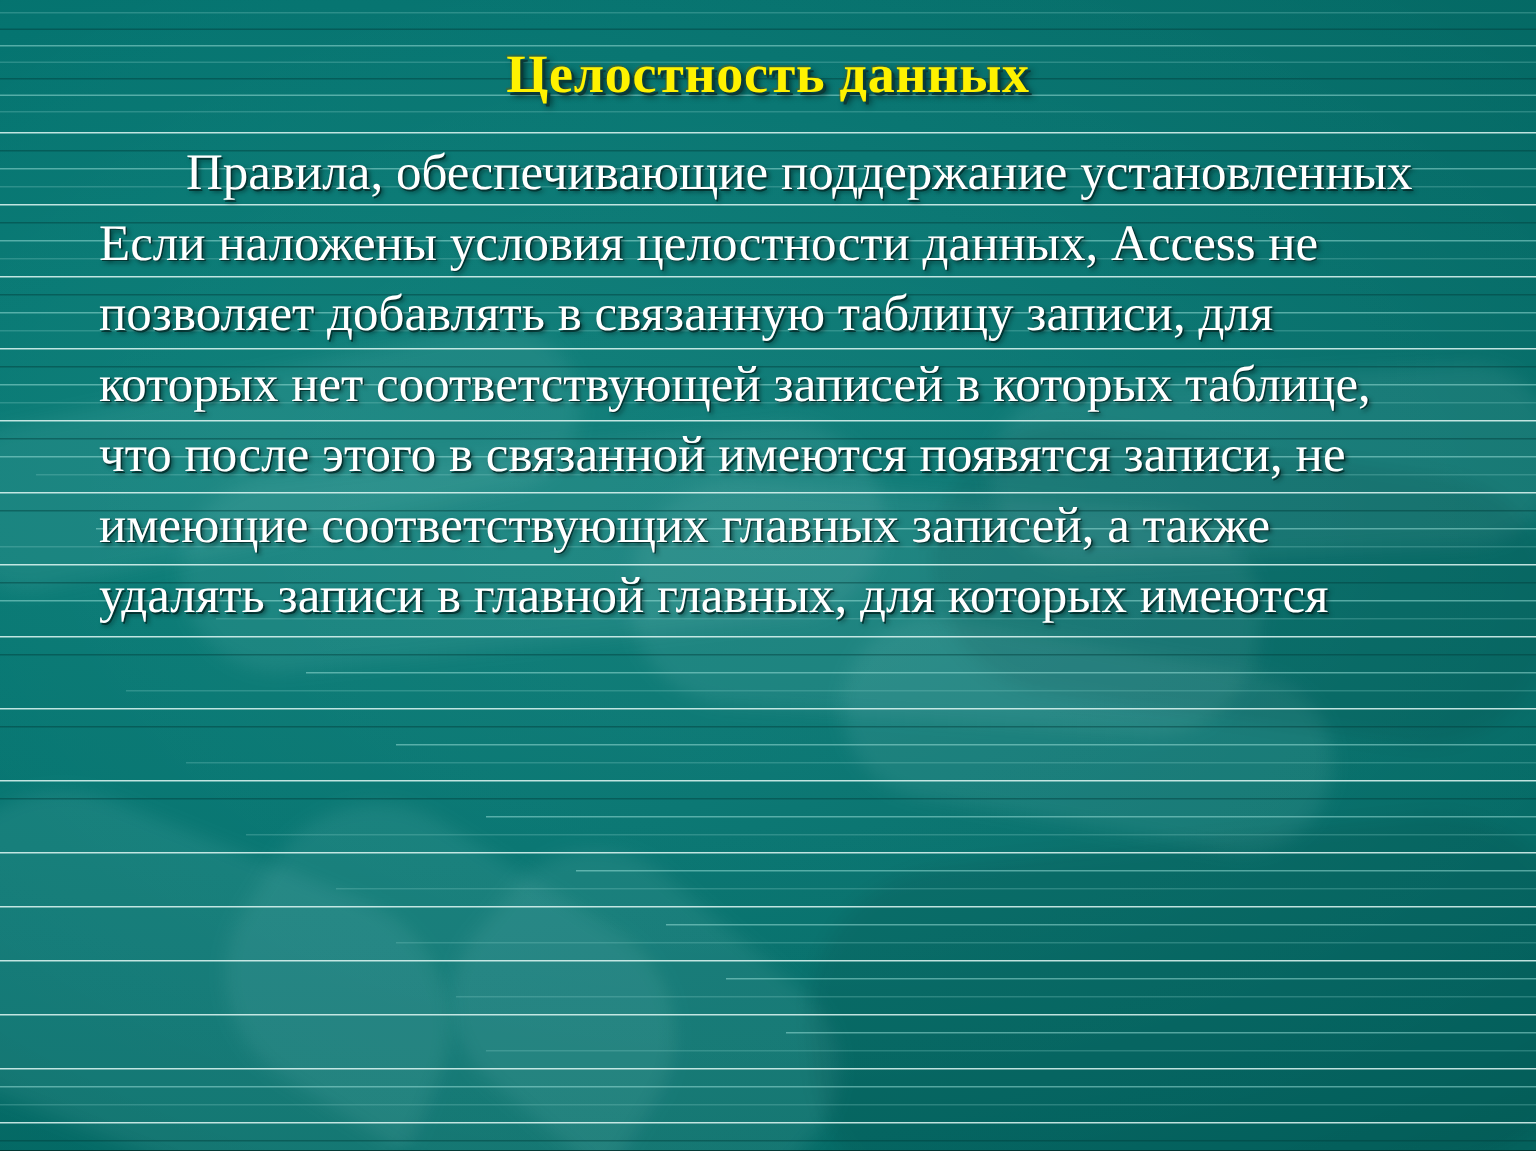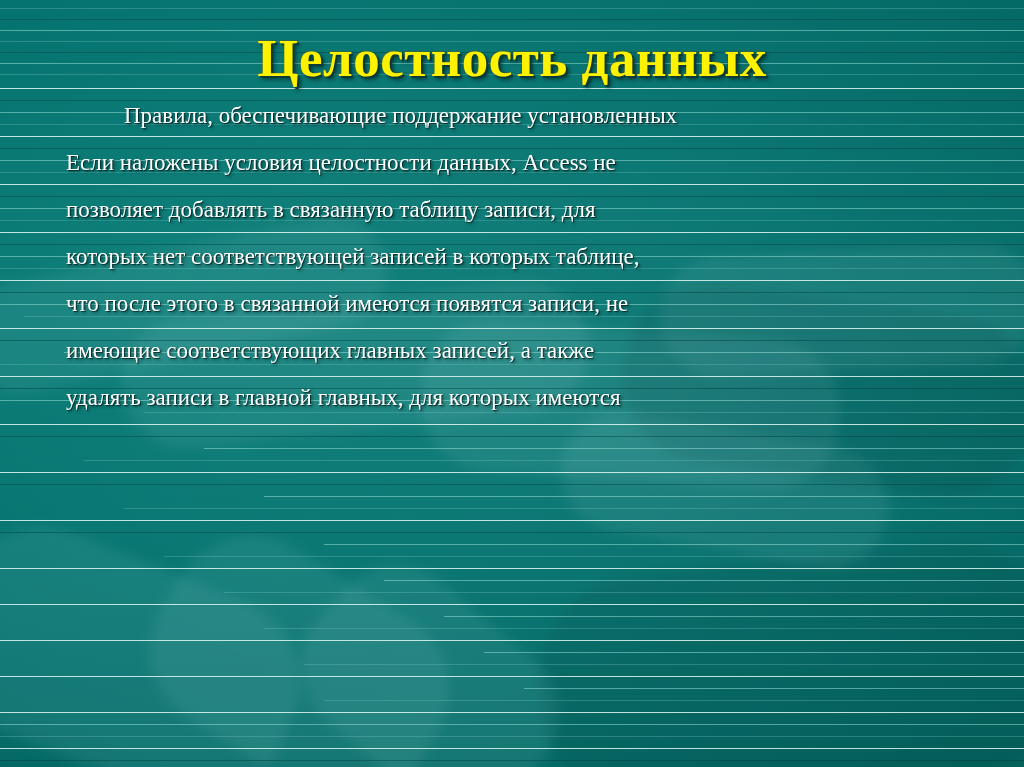--- a/index.html
+++ b/index.html
@@ -74,7 +74,7 @@
     left: 0;
     width: 100%;
     text-align: center;
-    font-size: 53px;
+    font-size: 36px;
     font-weight: bold;
     color: #FFF200;
     letter-spacing: 0.5px;

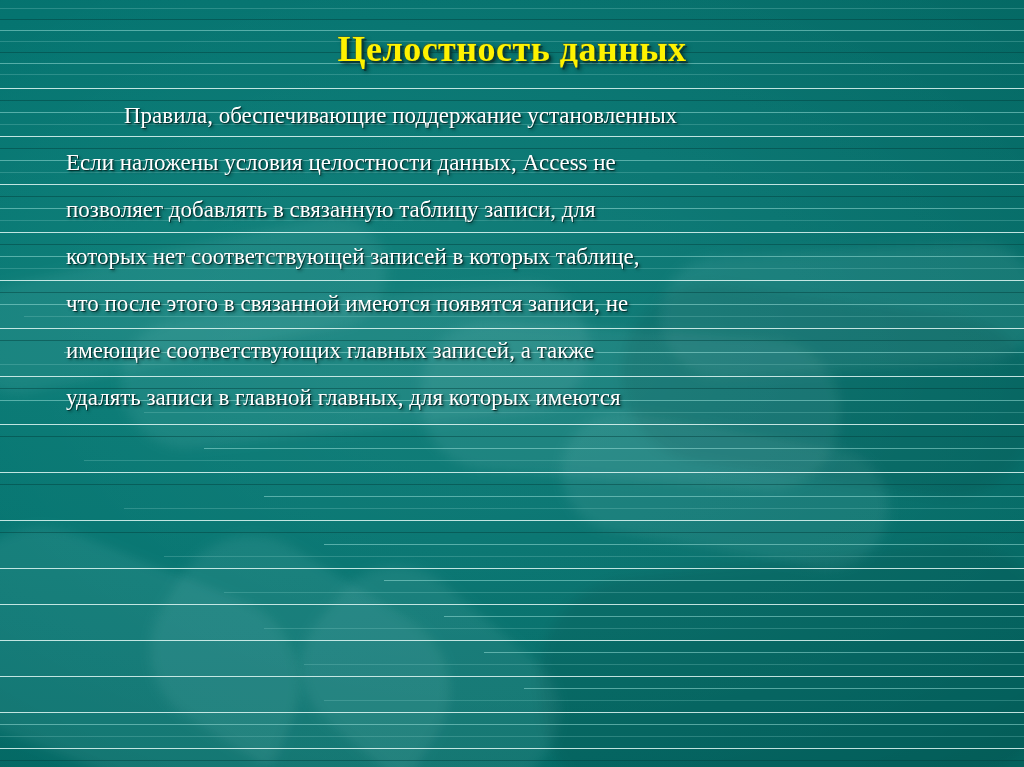--- a/index.html
+++ b/index.html
@@ -90,7 +90,7 @@
     top: 92px;
     left: 8px;
     width: 1008px;
-    font-size: 23px;
+    font-size: 34px;
     line-height: 47px;
     color: #ffffff;
     text-align: left;

